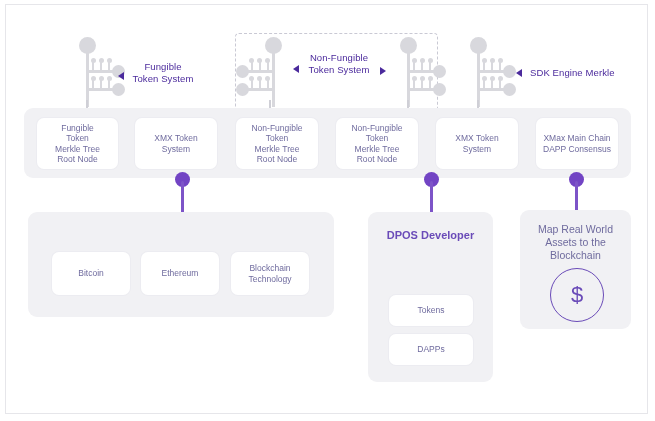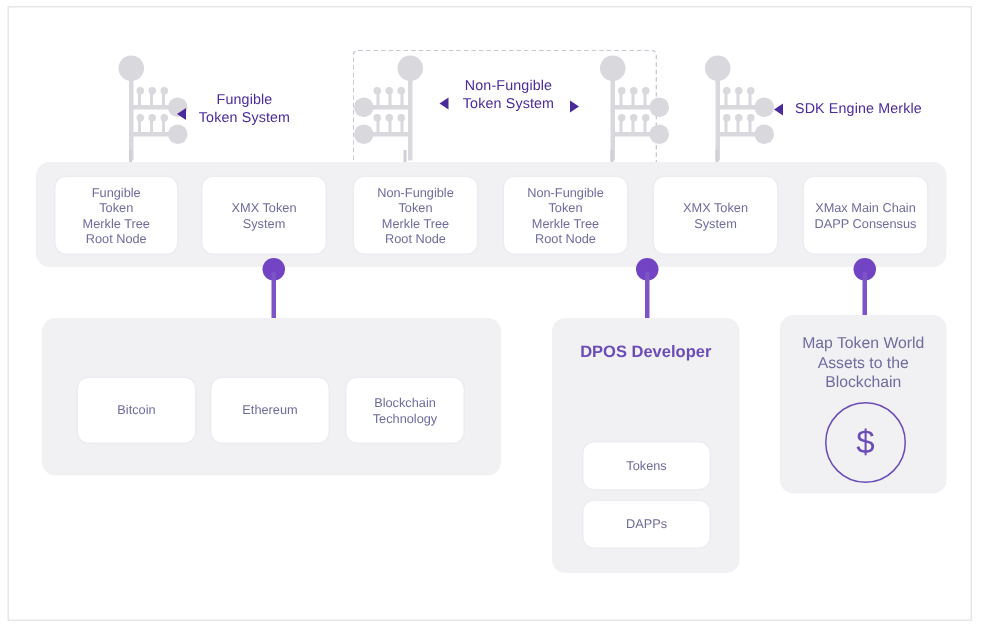--- a/index.html
+++ b/index.html
@@ -209,7 +209,7 @@
   </div>
 
   <div class="panel" style="left:514px;top:205px;width:111px;height:119px;">
-    <div class="maptitle" style="left:0;top:13px;white-space:pre-line;">Map Token World
+    <div class="maptitle" style="left:0;top:13px;white-space:pre-line;">Map Real World
 Assets to the
 Blockchain</div>
     <div class="dollar" style="left:30px;top:58px;">

